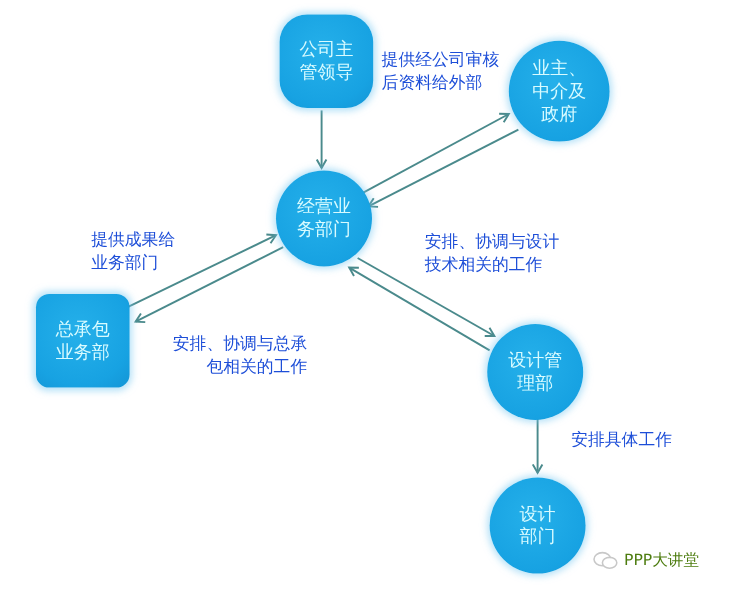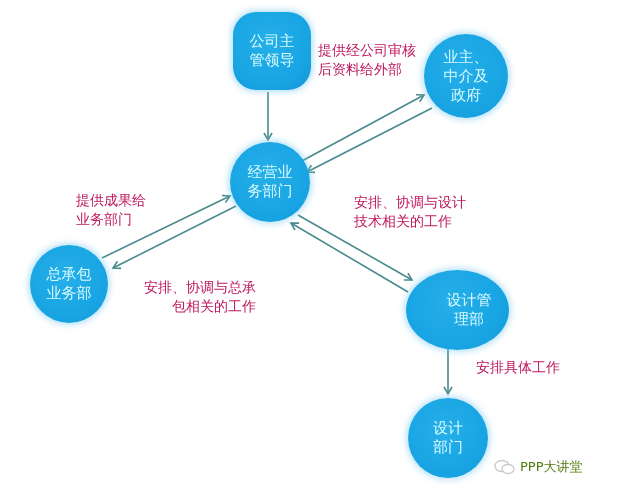--- a/index.html
+++ b/index.html
@@ -15,7 +15,7 @@
     white-space: pre-line;
   }
   .label {
-    position: absolute; color: #be185d; font-size: 14px; line-height: 19px;
+    position: absolute; color: #1d4ed8; font-size: 14px; line-height: 19px;
     white-space: pre-line;
   }
   .watermark {

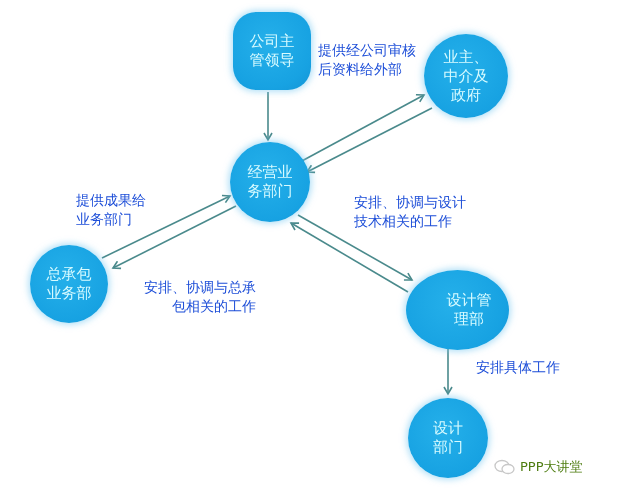--- a/index.html
+++ b/index.html
@@ -57,7 +57,7 @@
 政府</div>
 <div class="node" style="left:230px; top:142px; width:80px; height:80px;">经营业
 务部门</div>
-<div class="node" style="left:30px; top:245px; width:78px; height:78px;">总承包
+<div class="node" style="left:30px; top:245px; width:78px; height:78px;border-radius:11px;">总承包
 业务部</div>
 <div class="node" style="left:406px; top:270px; width:80px; height:80px;padding-left:23px;">设计管
 理部</div>

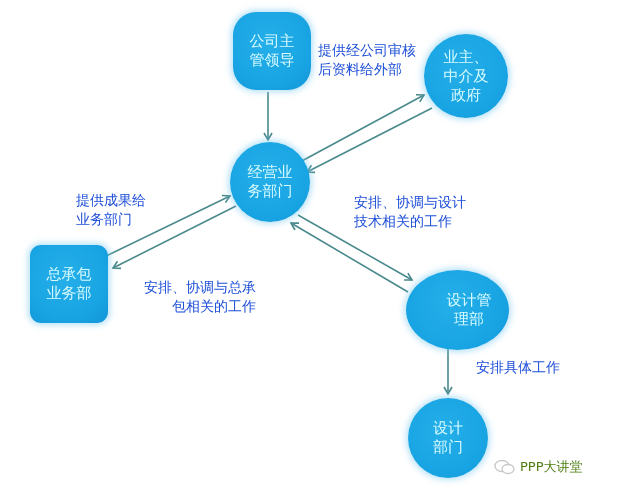--- a/index.html
+++ b/index.html
@@ -59,7 +59,7 @@
 务部门</div>
 <div class="node" style="left:30px; top:245px; width:78px; height:78px;border-radius:11px;">总承包
 业务部</div>
-<div class="node" style="left:406px; top:270px; width:80px; height:80px;padding-left:23px;">设计管
+<div class="node" style="left:406px; top:270px; width:80px; height:80px;">设计管
 理部</div>
 <div class="node" style="left:408px; top:398px; width:80px; height:80px;">设计
 部门</div>

